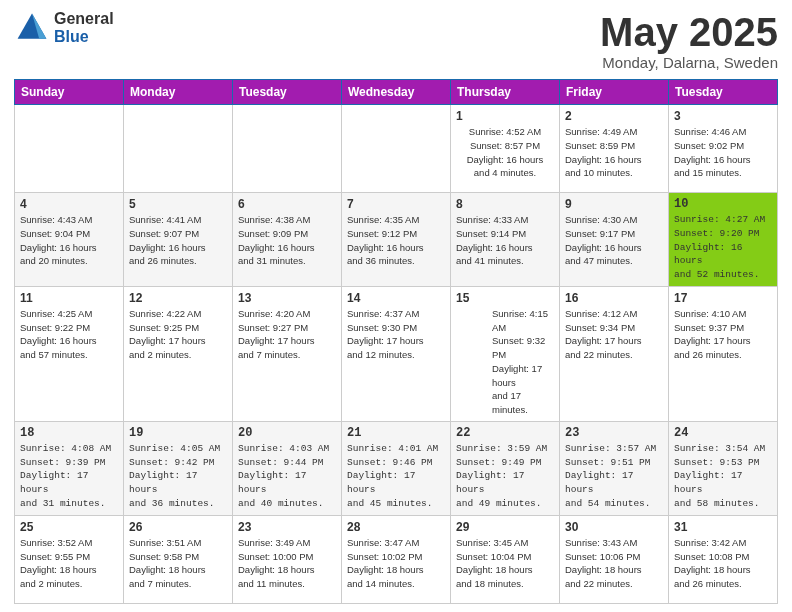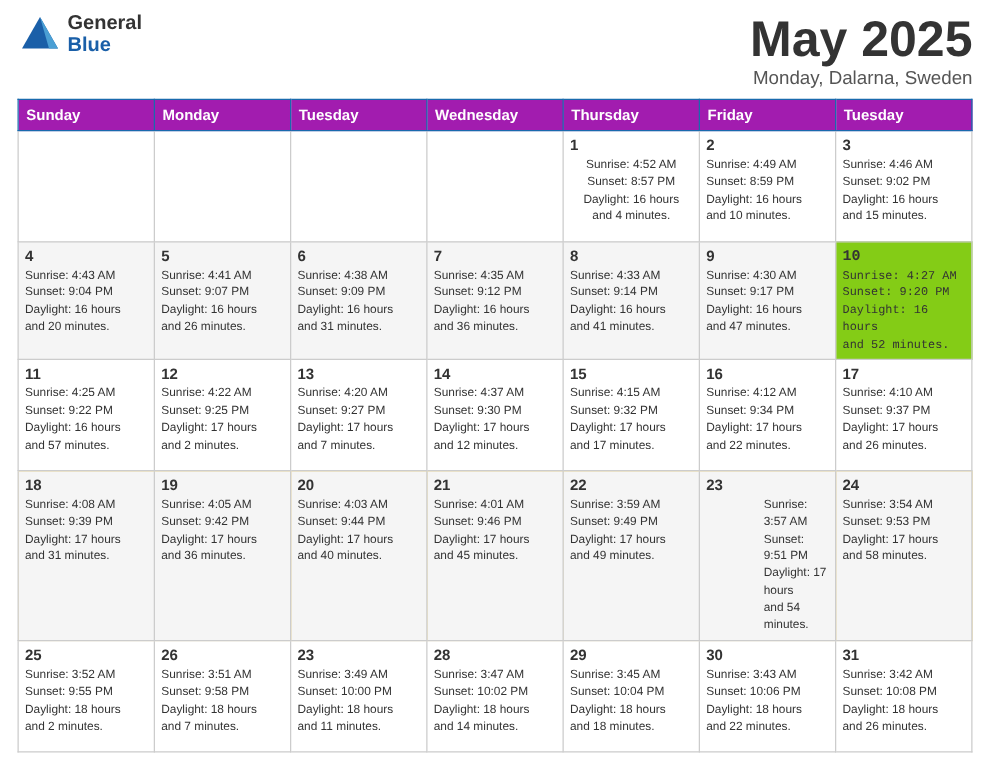--- a/index.html
+++ b/index.html
@@ -245,7 +245,7 @@
           </td>
           <td>
             <div class="day-num">15</div>
-            <div class="day-info" style="white-space: pre-line;">Sunrise: 4:15 AM
+            <div class="day-info" style="white-space: pre-line; margin-left: 36px;">Sunrise: 4:15 AM
 Sunset: 9:32 PM
 Daylight: 17 hours
 and 17 minutes.</div>

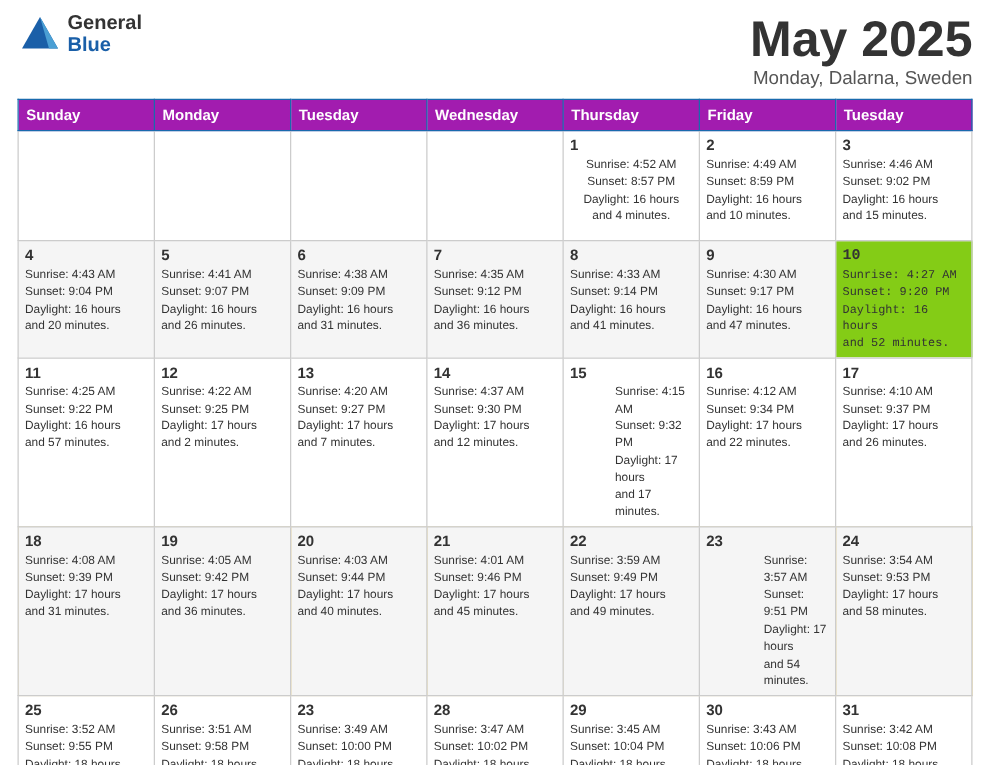--- a/index.html
+++ b/index.html
@@ -265,7 +265,7 @@
 and 26 minutes.</div>
           </td>
         </tr>
-        <tr style="background: #eab308;">
+        <tr style="background: #1d4ed8; font-family: Liberation Mono, monospace;">
           <td style="background: rgb(245, 245, 245);">
             <div class="day-num">18</div>
             <div class="day-info" style="white-space: pre-line;">Sunrise: 4:08 AM

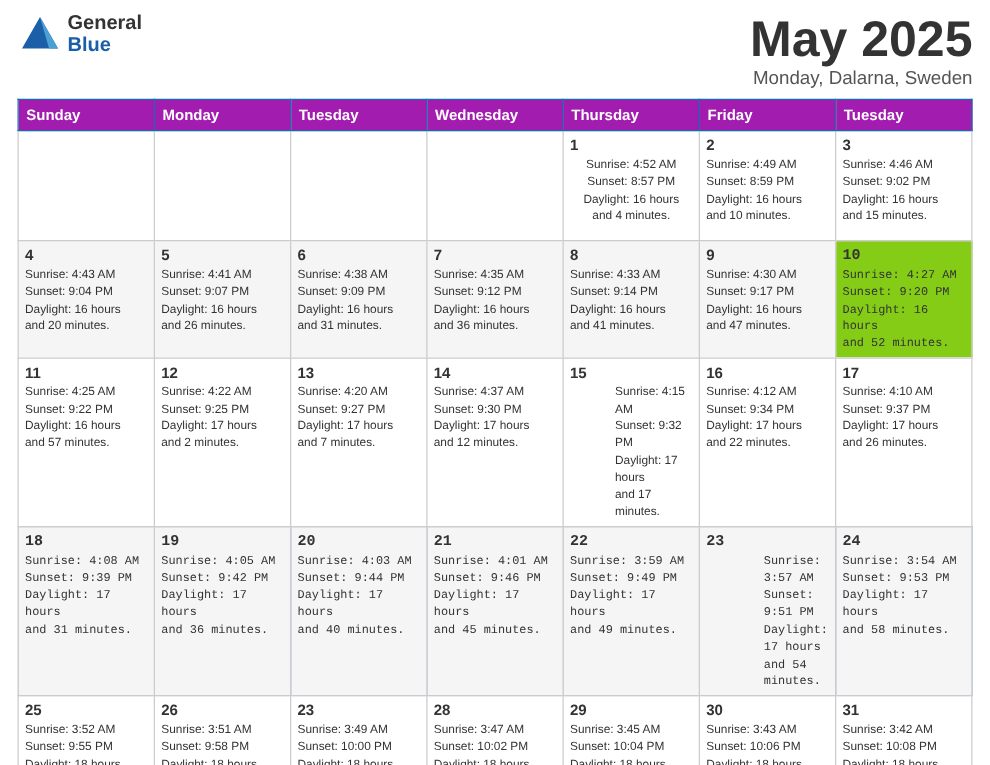--- a/index.html
+++ b/index.html
@@ -303,7 +303,7 @@
           </td>
           <td style="background: rgb(245, 245, 245);">
             <div class="day-num">23</div>
-            <div class="day-info" style="white-space: pre-line; margin-left: 46px;">Sunrise: 3:57 AM
+            <div class="day-info" style="white-space: pre-line;">Sunrise: 3:57 AM
 Sunset: 9:51 PM
 Daylight: 17 hours
 and 54 minutes.</div>

